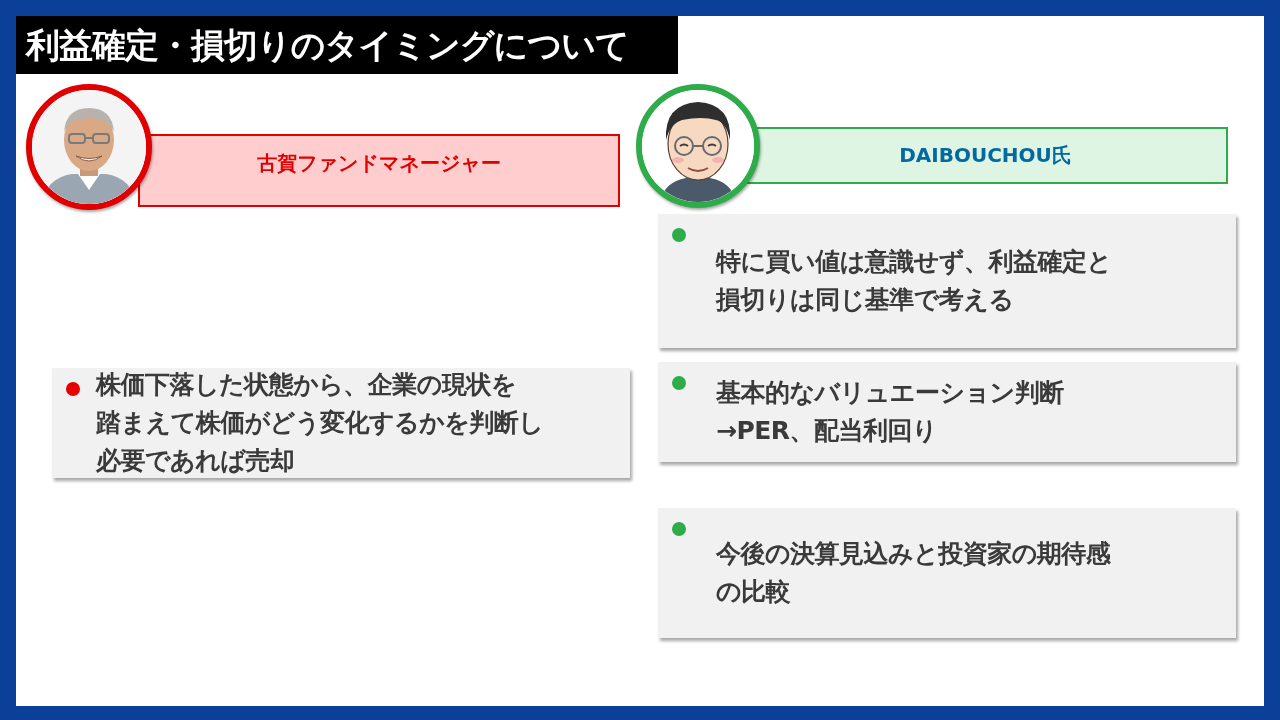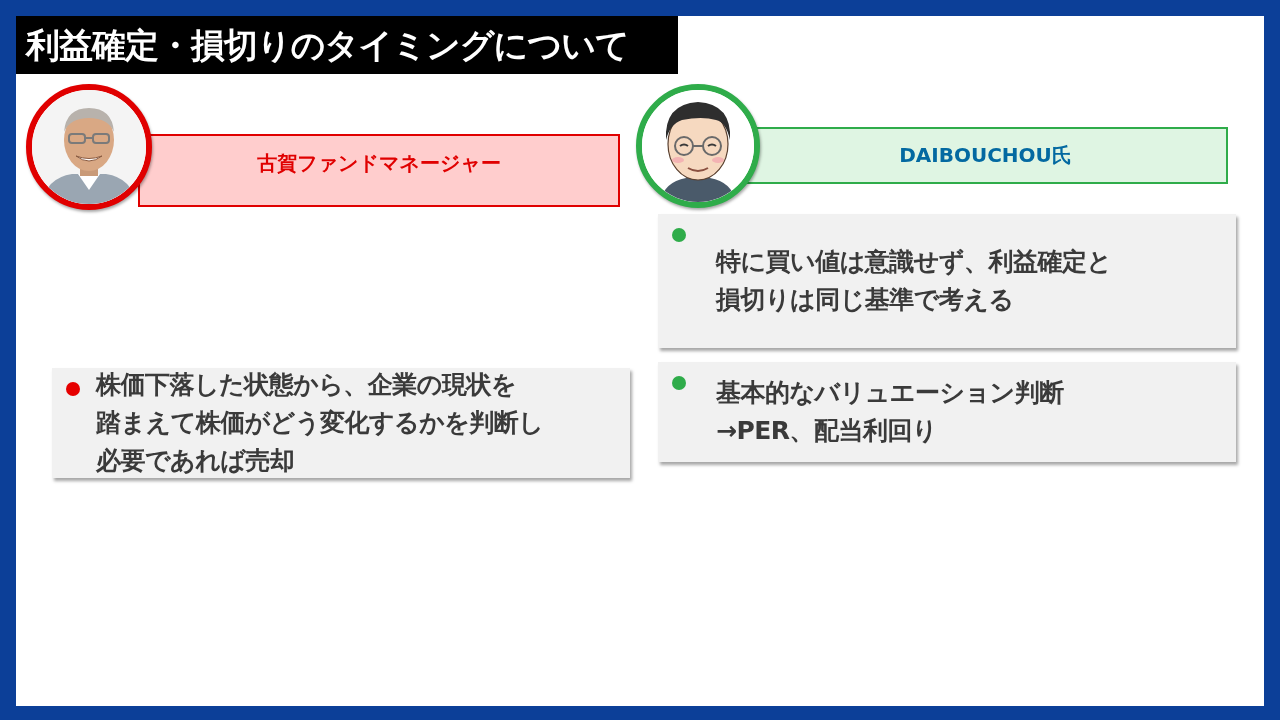--- a/index.html
+++ b/index.html
@@ -118,6 +118,11 @@
     <span class="text">基本的なバリュエーション判断
 →PER、配当利回り</span>
   </div>
+  <div class="card right c5">
+    <span class="bullet"></span>
+    <span class="text">今後の決算見込みと投資家の期待感
+の比較</span>
+  </div>
 </div>
 
 </body></html>

